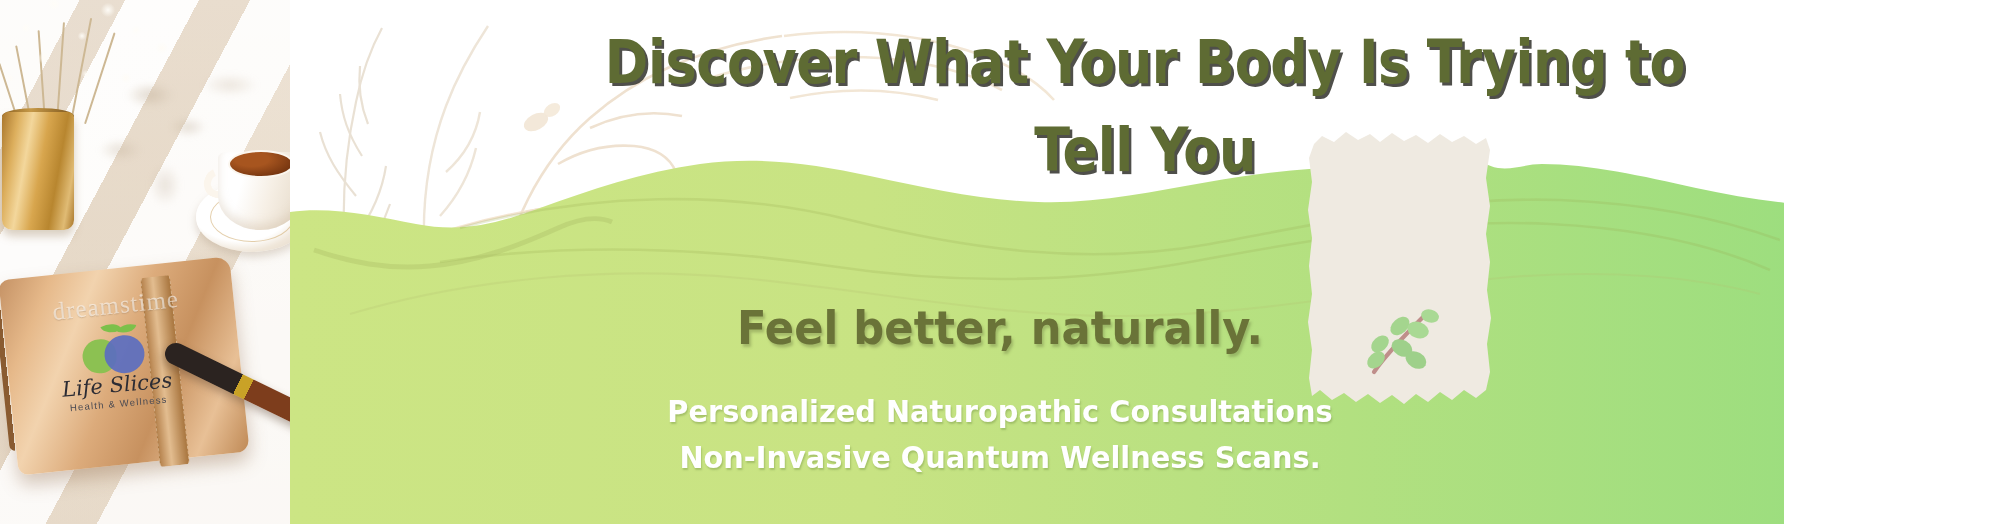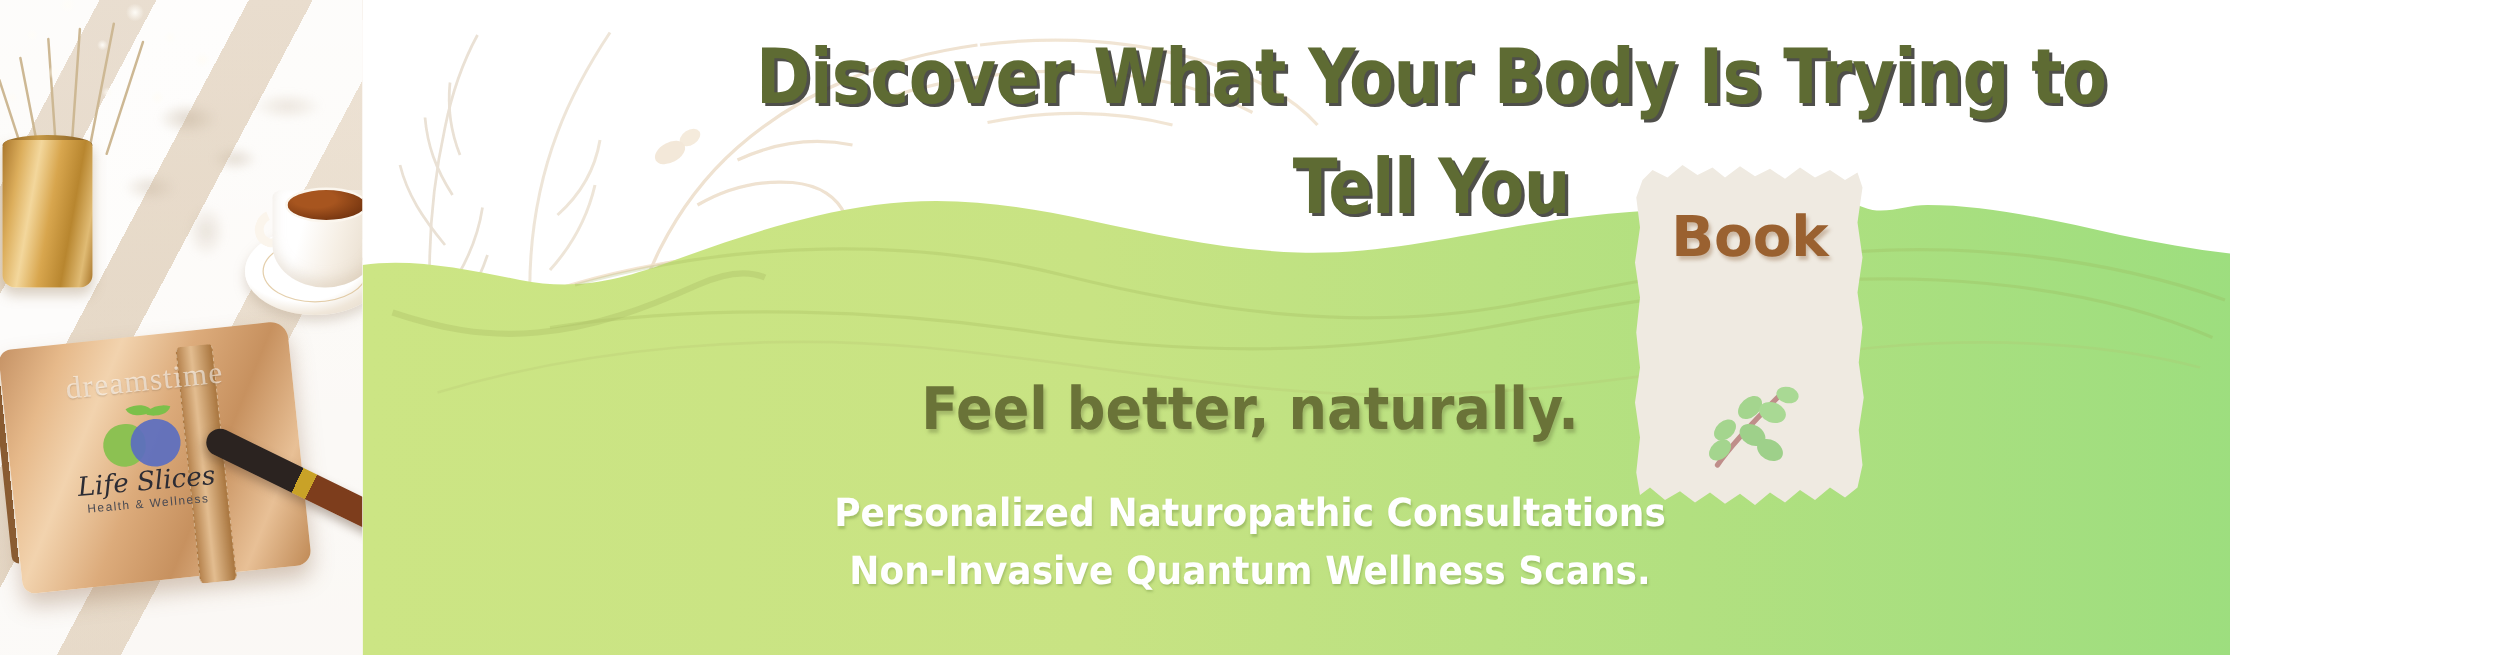--- a/index.html
+++ b/index.html
@@ -392,7 +392,6 @@
           L12,268 L9,250 L12,222 L8,194 L12,166 L9,138 L12,110 L8,82 L12,54 L9,30 Z"></path>
       </svg>
       <div id="badge-text">
-        <span class="bl">Book</span>
       </div>
       <svg id="badge-sprig" viewBox="0 0 90 74">
         <path d="M18 68 C 26 56, 44 36, 68 12" stroke="#bf8e8a" stroke-width="4.2" fill="none" stroke-linecap="round"></path>

